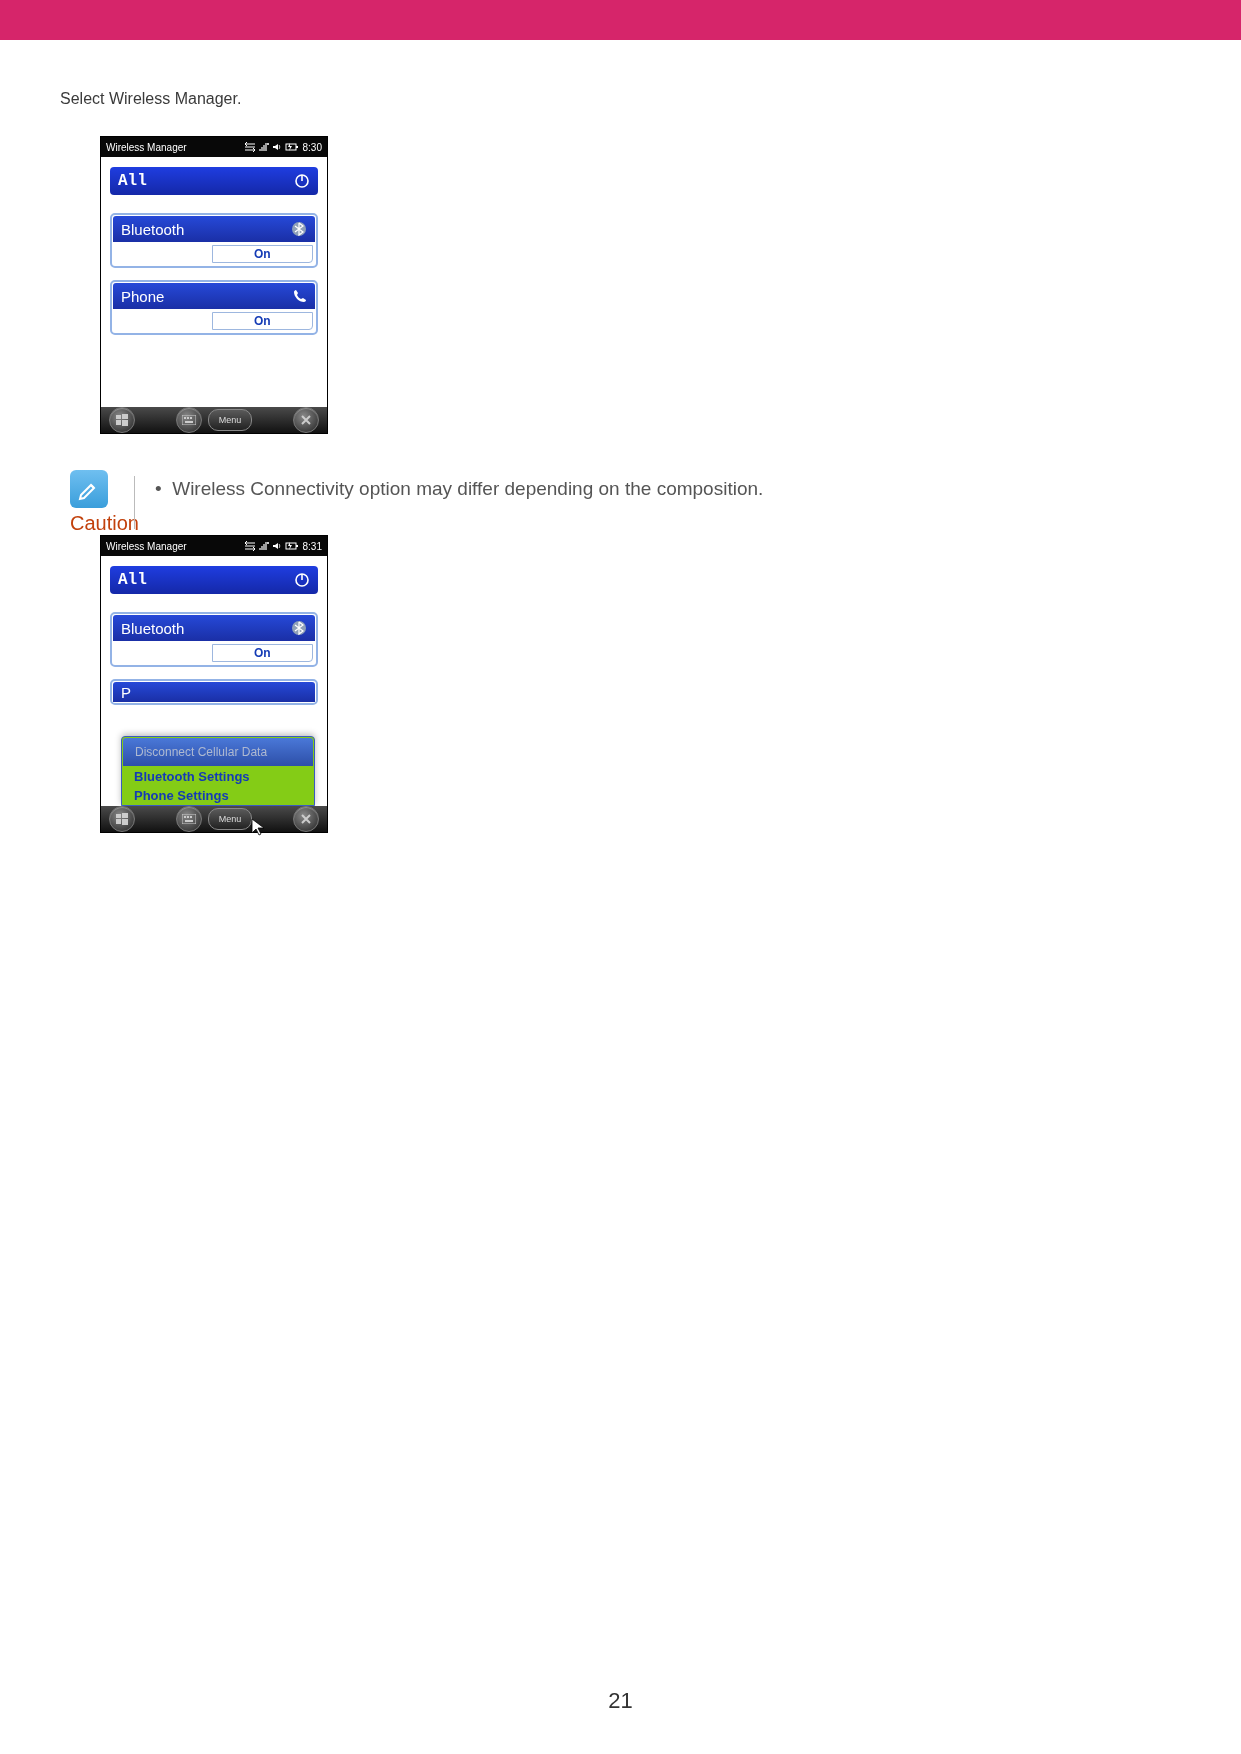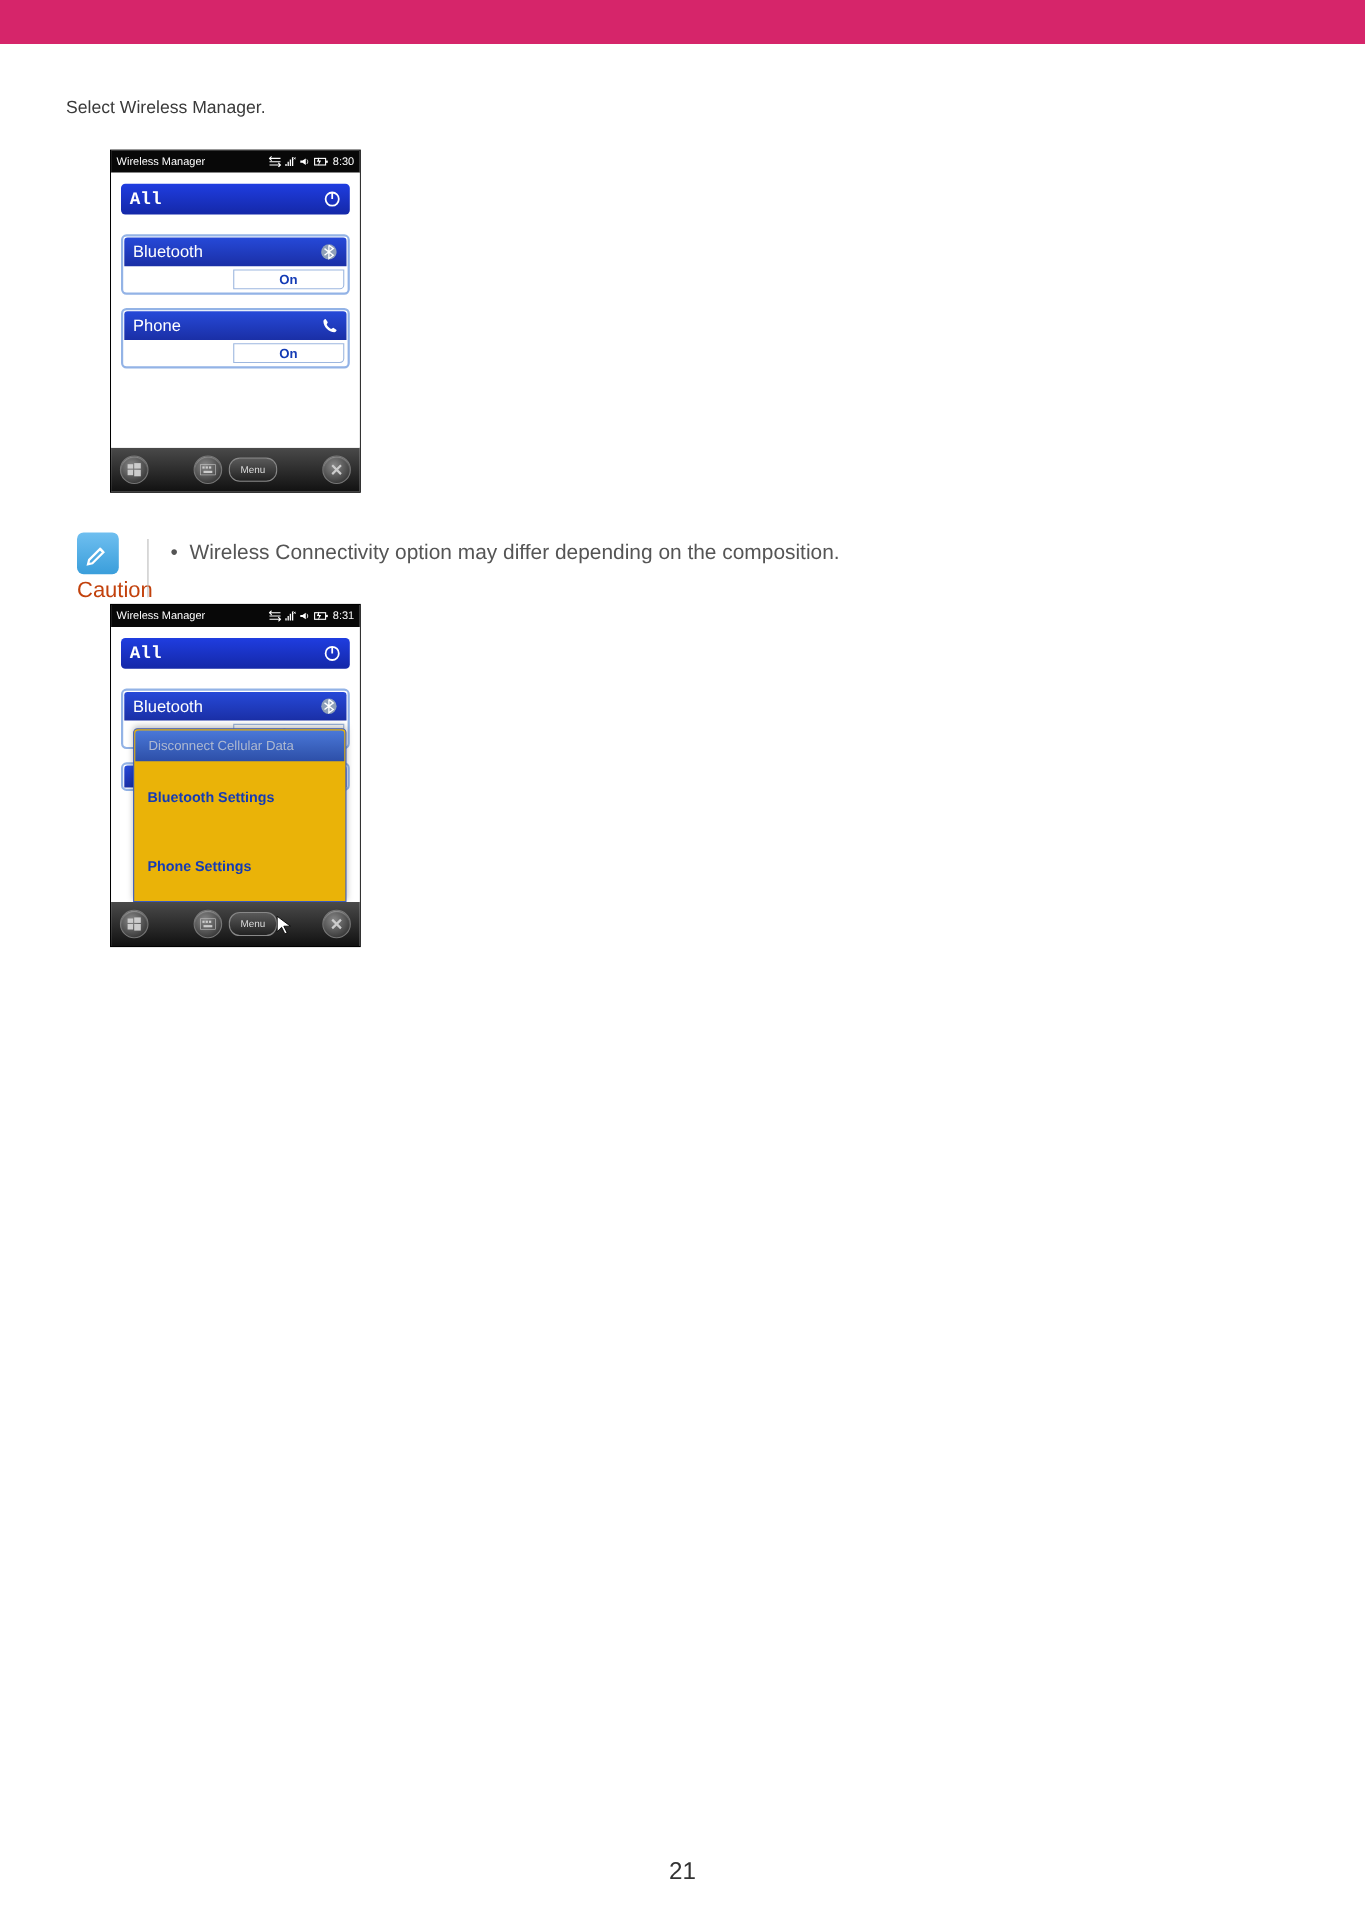--- a/index.html
+++ b/index.html
@@ -19,7 +19,7 @@
   .item-sub{display:flex;}
   .item-sub .gap{flex:1;}
   .item-sub .onbox{flex:1;border:1px solid #9db7df;border-radius:0 0 4px 0;margin:2px 3px 3px 0;text-align:center;font-size:12px;font-weight:bold;color:#143bb5;height:16px;line-height:16px;}
-  .bottombar{height:40px;background:linear-gradient(#4a4a4a,#111);display:flex;align-items:center;justify-content:space-between;padding:0 8px;}
+  .bottombar{height:26px;background:linear-gradient(#4a4a4a,#111);display:flex;align-items:center;justify-content:space-between;padding:0 8px;}
   .bb-btn{width:24px;height:24px;border-radius:50%;background:radial-gradient(circle at 40% 35%,#888,#222);border:1px solid #777;display:flex;align-items:center;justify-content:center;box-shadow:inset 0 1px 1px rgba(255,255,255,.3);}
   .bb-mid{display:flex;align-items:center;gap:6px;}
   .bb-menu{height:20px;padding:0 10px;border-radius:10px;background:linear-gradient(#5a5a5a,#222);border:1px solid #888;color:#ddd;font-size:9px;display:flex;align-items:center;}

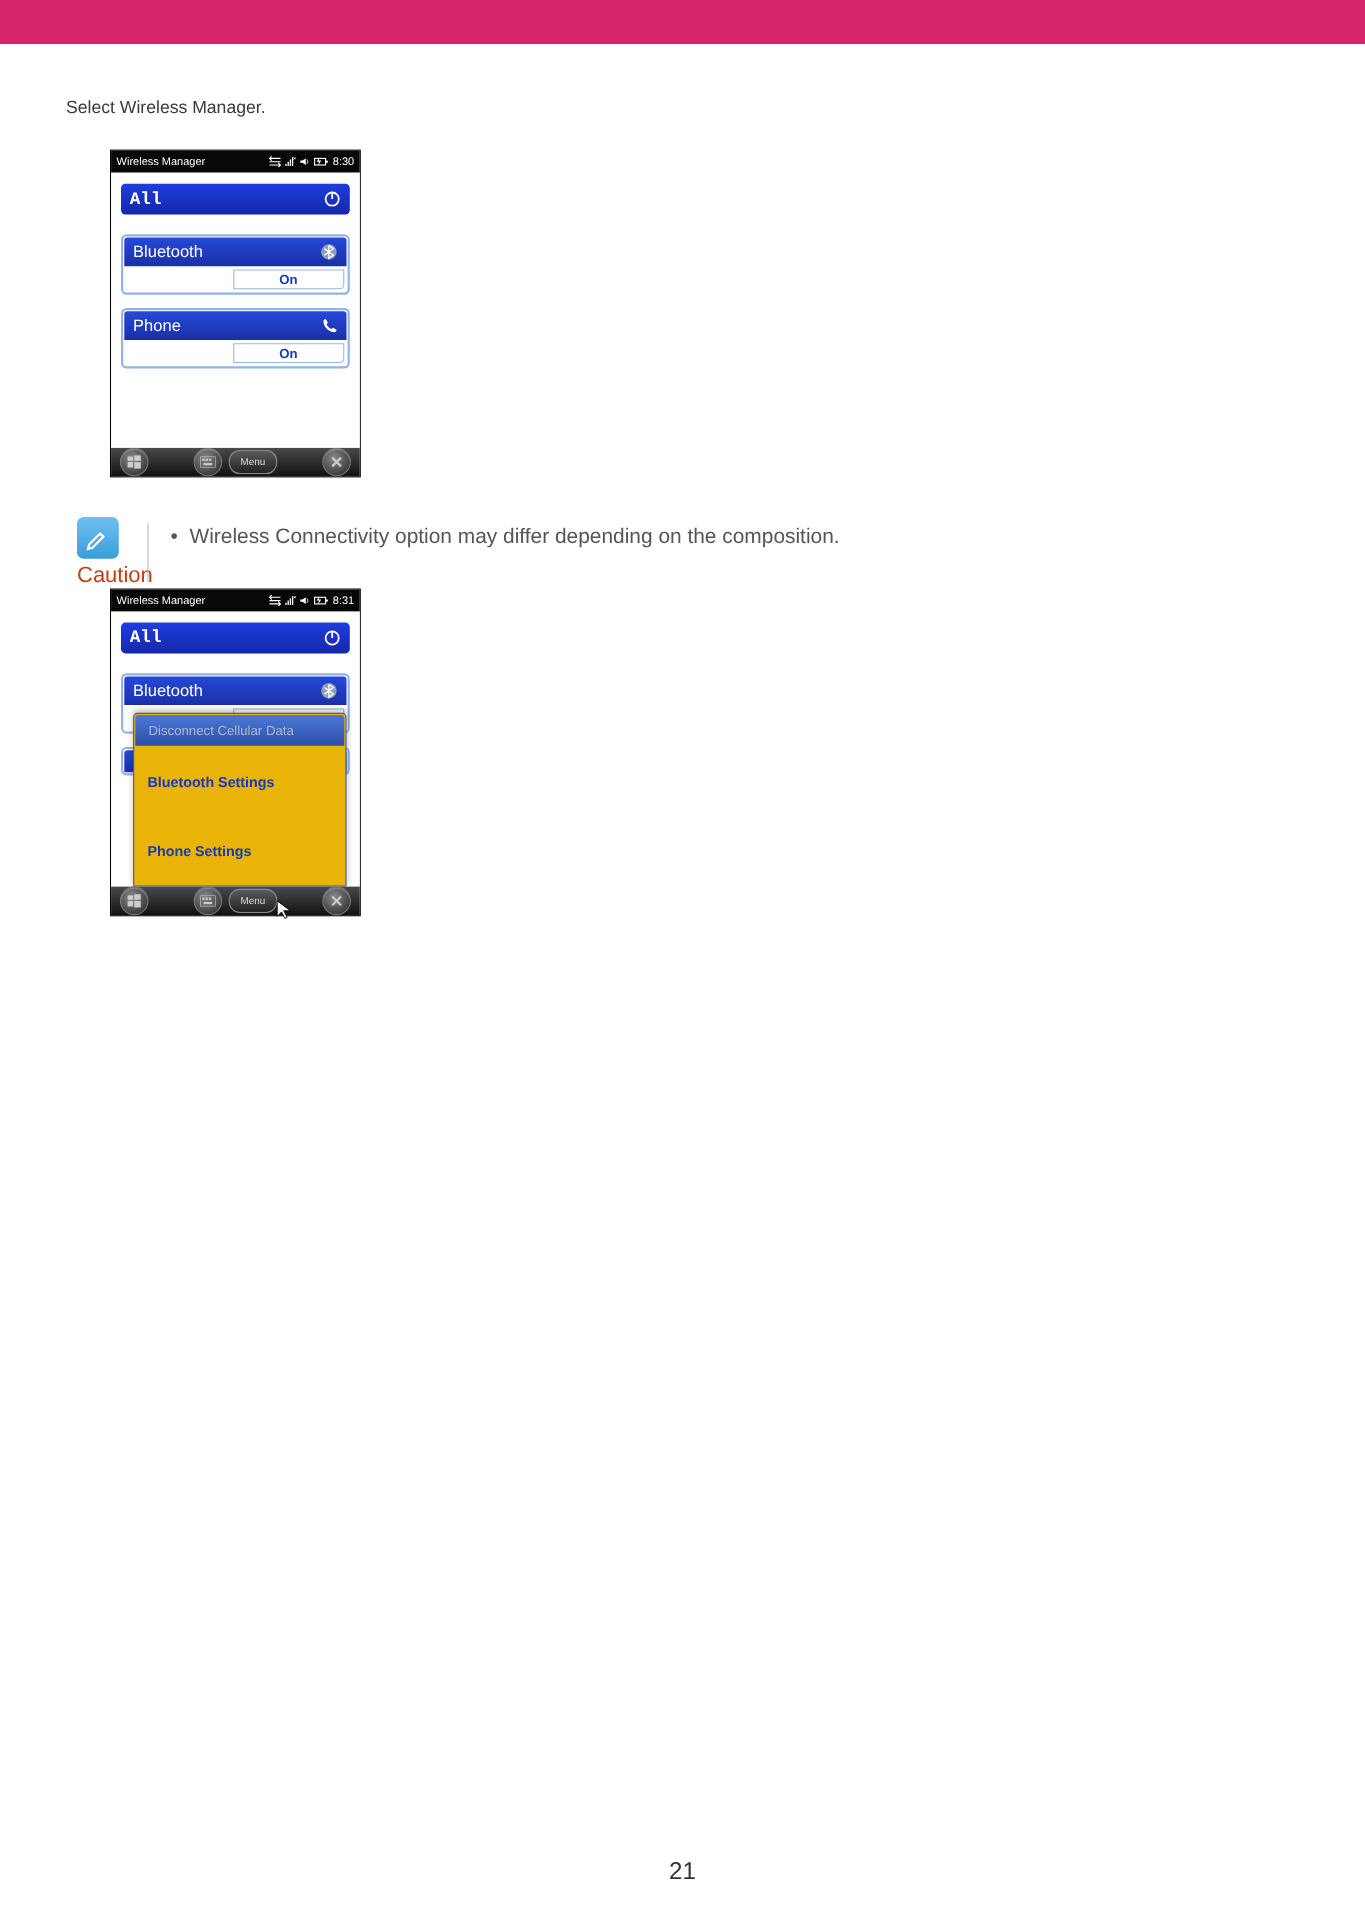--- a/index.html
+++ b/index.html
@@ -30,7 +30,7 @@
   .vline{width:1px;background:#bbb;align-self:stretch;margin:6px 20px 6px 14px;}
   .caution-txt{font-size:19px;color:#555;padding-top:8px;}
   .para{font-size:19px;color:#3a3a3a;line-height:1.5;margin:56px 0 24px 0;}
-  .popup{position:absolute;left:20px;right:12px;bottom:0;background:#eab308;border:1px solid #3a5bbf;border-radius:4px 4px 0 0;box-shadow:0 -2px 6px rgba(0,0,0,.25);}
+  .popup{position:absolute;left:20px;right:12px;bottom:0;background:#84cc16;border:1px solid #3a5bbf;border-radius:4px 4px 0 0;box-shadow:0 -2px 6px rgba(0,0,0,.25);}
   .popup .sel{background:linear-gradient(#4a78d8,#2d4fa8);color:#aeb9d1;font-size:12px;padding:7px 12px;border-radius:3px 3px 0 0;margin:1px;}
   .popup .mi{color:#143bb5;font-weight:bold;font-size:13px;padding:24px 12px;}
   .pagenum{position:absolute;bottom:40px;left:0;right:0;text-align:center;font-size:22px;color:#333;}

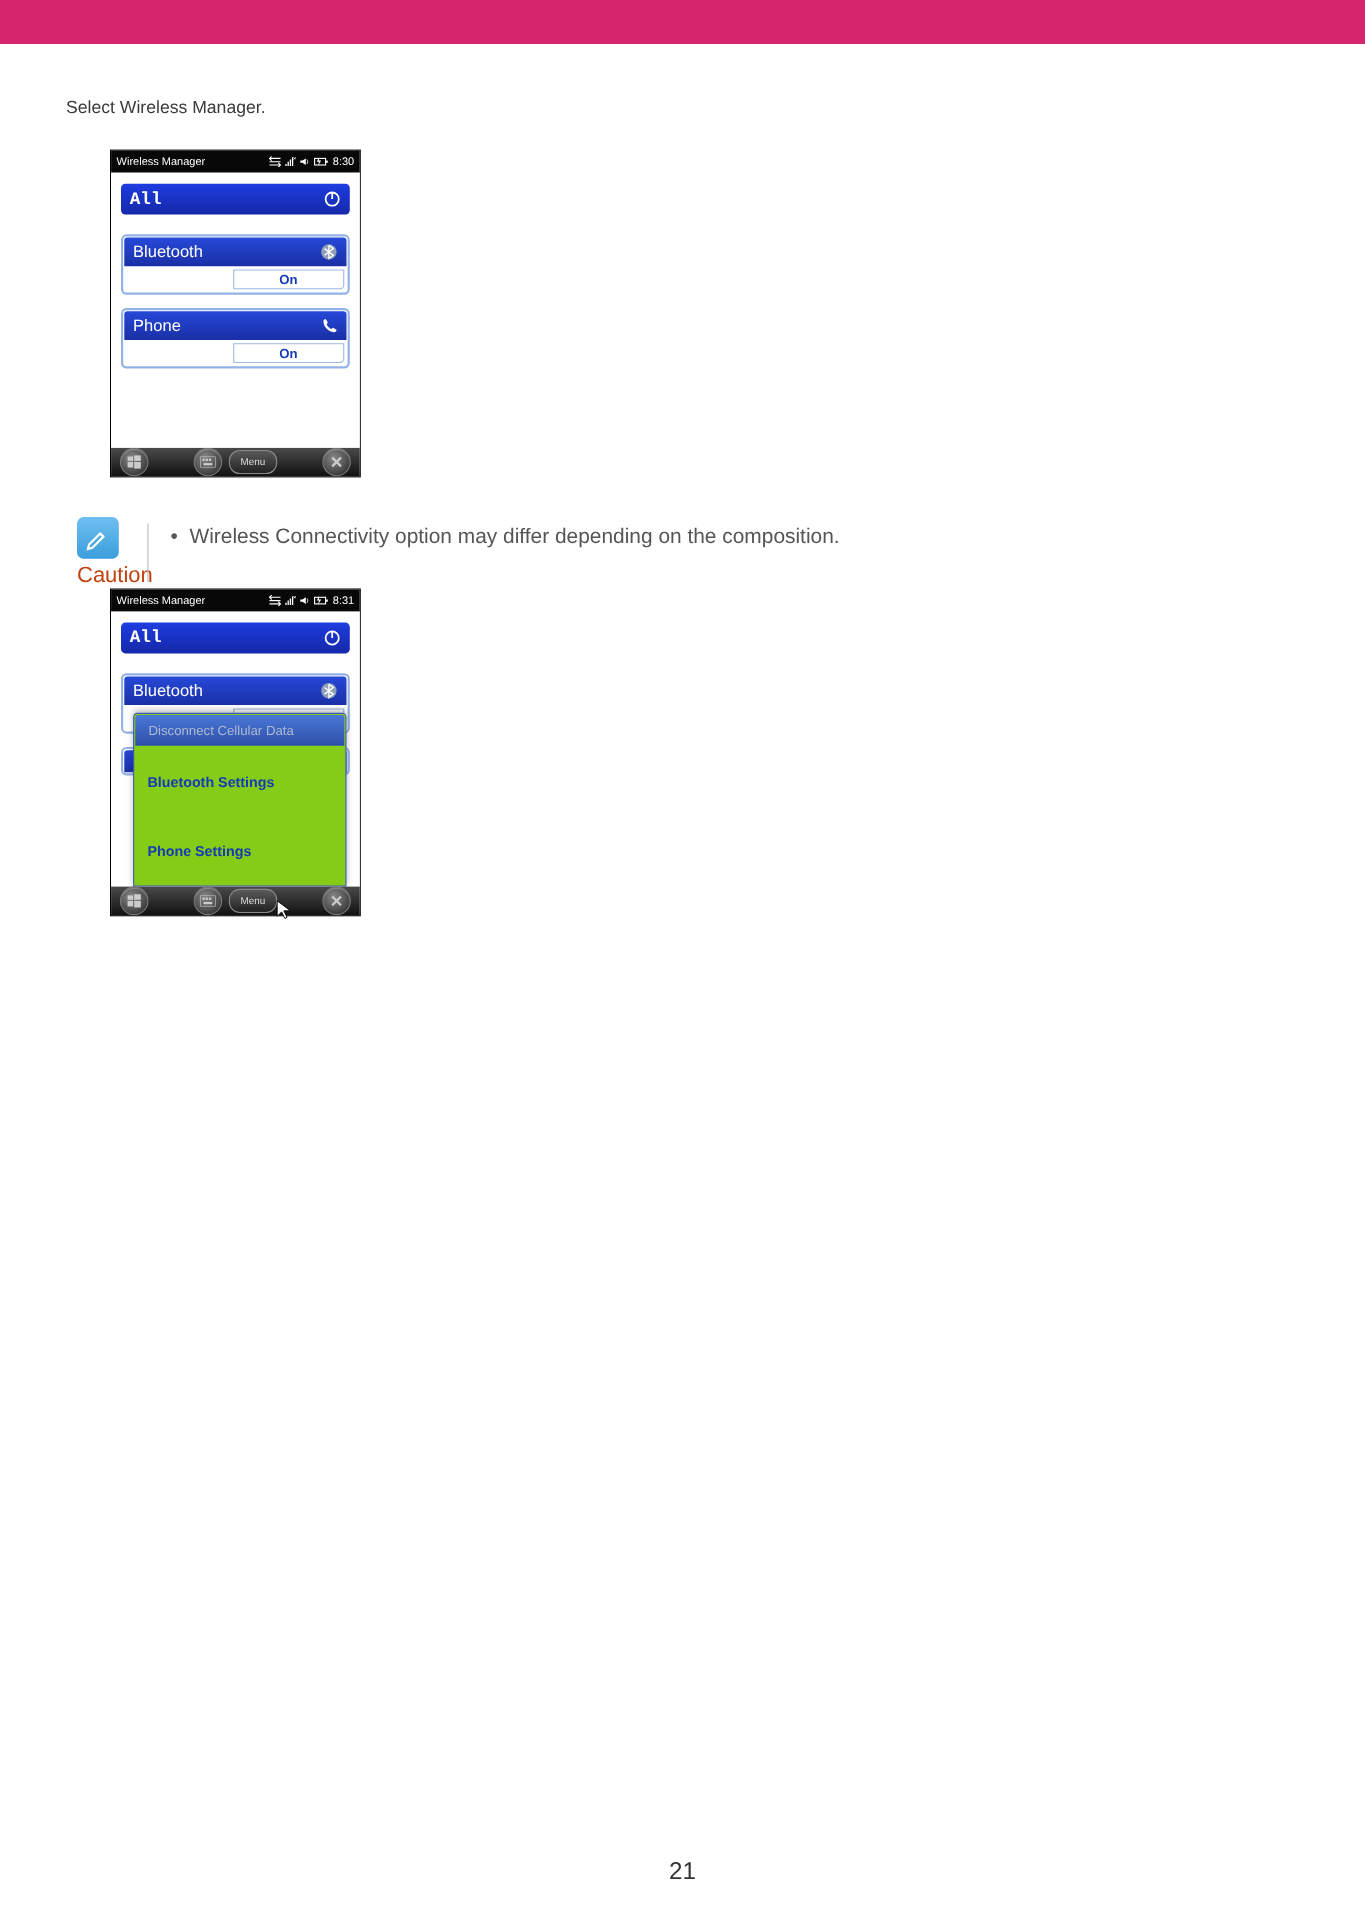--- a/index.html
+++ b/index.html
@@ -32,7 +32,7 @@
   .para{font-size:19px;color:#3a3a3a;line-height:1.5;margin:56px 0 24px 0;}
   .popup{position:absolute;left:20px;right:12px;bottom:0;background:#84cc16;border:1px solid #3a5bbf;border-radius:4px 4px 0 0;box-shadow:0 -2px 6px rgba(0,0,0,.25);}
   .popup .sel{background:linear-gradient(#4a78d8,#2d4fa8);color:#aeb9d1;font-size:12px;padding:7px 12px;border-radius:3px 3px 0 0;margin:1px;}
-  .popup .mi{color:#143bb5;font-weight:bold;font-size:13px;padding:24px 12px;}
+  .popup .mi{color:#143bb5;font-weight:bold;font-size:13px;padding:2px 12px;}
   .pagenum{position:absolute;bottom:40px;left:0;right:0;text-align:center;font-size:22px;color:#333;}
   .cursor{position:absolute;}
 </style>

